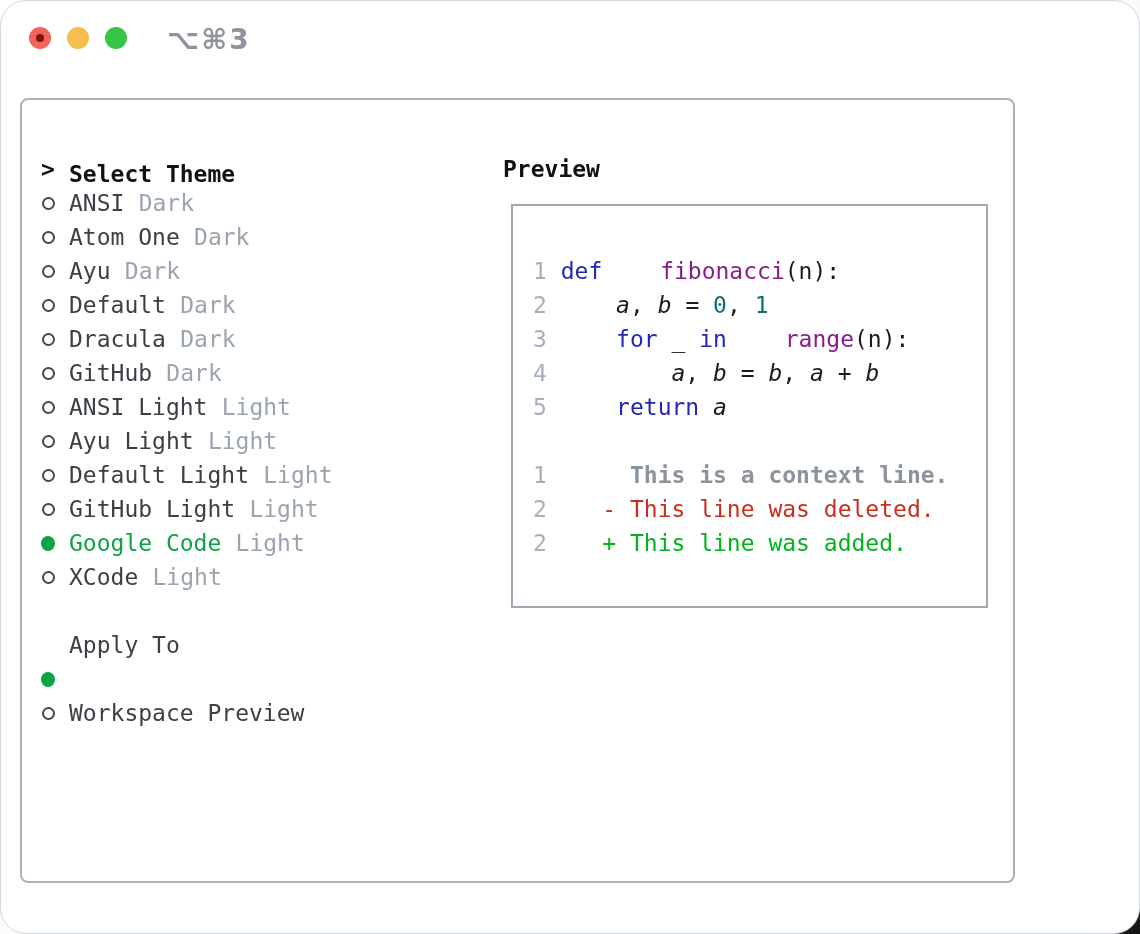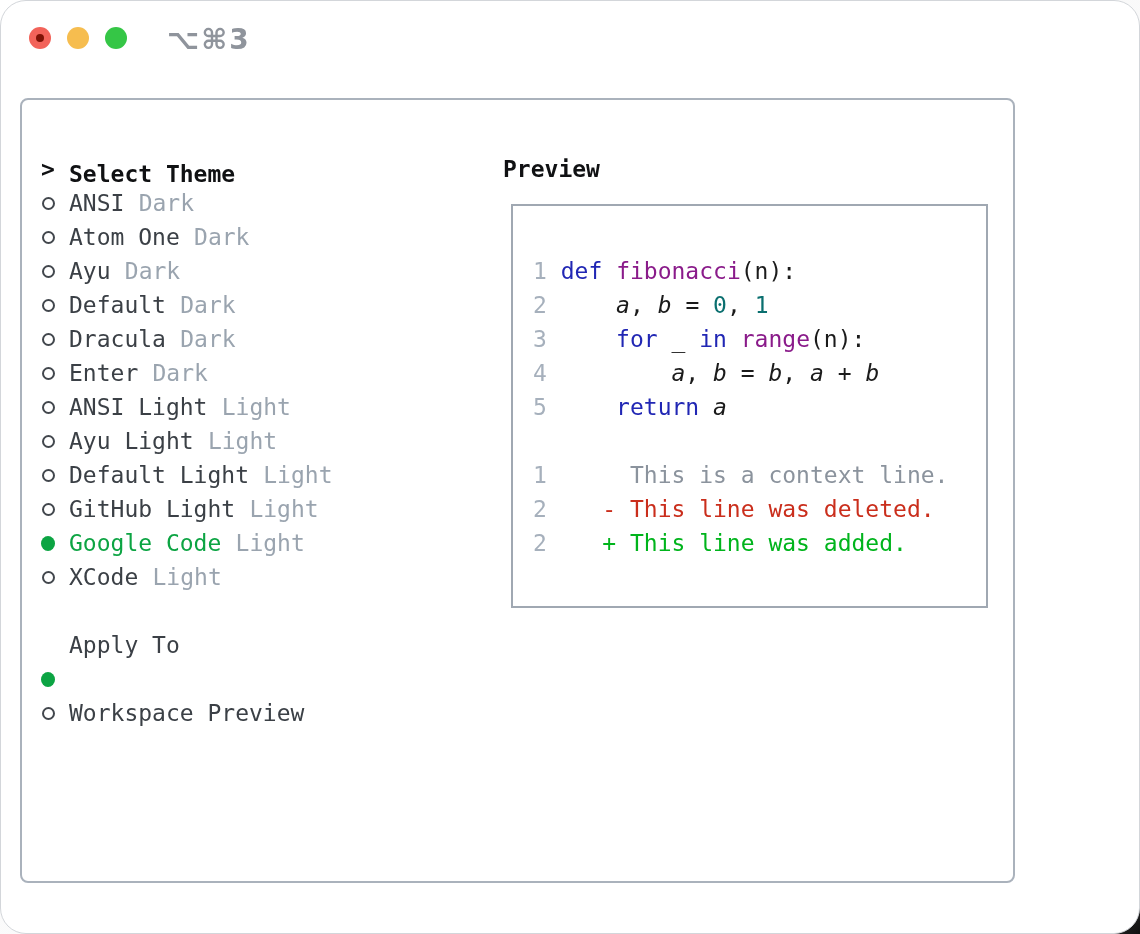--- a/index.html
+++ b/index.html
@@ -66,7 +66,7 @@
   .tok-lineno{color:var(--lineno);}
   .tok-plain{color:var(--plain);}
   .tok-keyword{color:var(--keyword);}
-  .tok-func{color:var(--func);}
+  .tok-func{color:var(--func);margin-left:44px;}
   .tok-number{color:var(--number);}
   .tok-context{color:var(--context);}
   .tok-deleted{color:var(--deleted);}

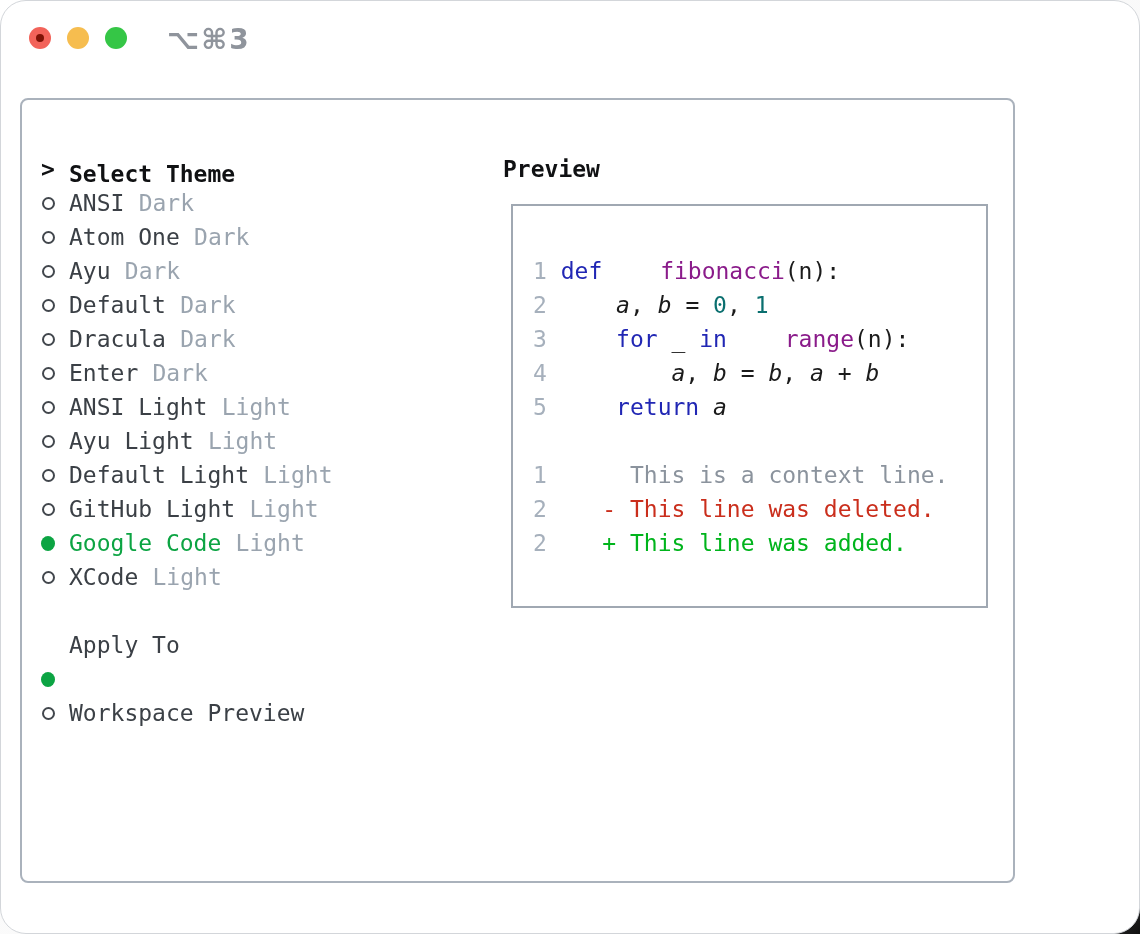--- a/index.html
+++ b/index.html
@@ -101,7 +101,7 @@
           <div class="row"><span class="marker"><span class="ring"></span></span><span class="name">Ayu</span><span class="variant">Dark</span></div>
           <div class="row"><span class="marker"><span class="ring"></span></span><span class="name">Default</span><span class="variant">Dark</span></div>
           <div class="row"><span class="marker"><span class="ring"></span></span><span class="name">Dracula</span><span class="variant">Dark</span></div>
-          <div class="row"><span class="marker"><span class="ring"></span></span><span class="name">Enter</span><span class="variant">Dark</span></div>
+          <div class="row"><span class="marker"><span class="ring"></span></span><span class="name">GitHub</span><span class="variant">Dark</span></div>
           <div class="row"><span class="marker"><span class="ring"></span></span><span class="name">ANSI Light</span><span class="variant">Light</span></div>
           <div class="row"><span class="marker"><span class="ring"></span></span><span class="name">Ayu Light</span><span class="variant">Light</span></div>
           <div class="row"><span class="marker"><span class="ring"></span></span><span class="name">Default Light</span><span class="variant">Light</span></div>

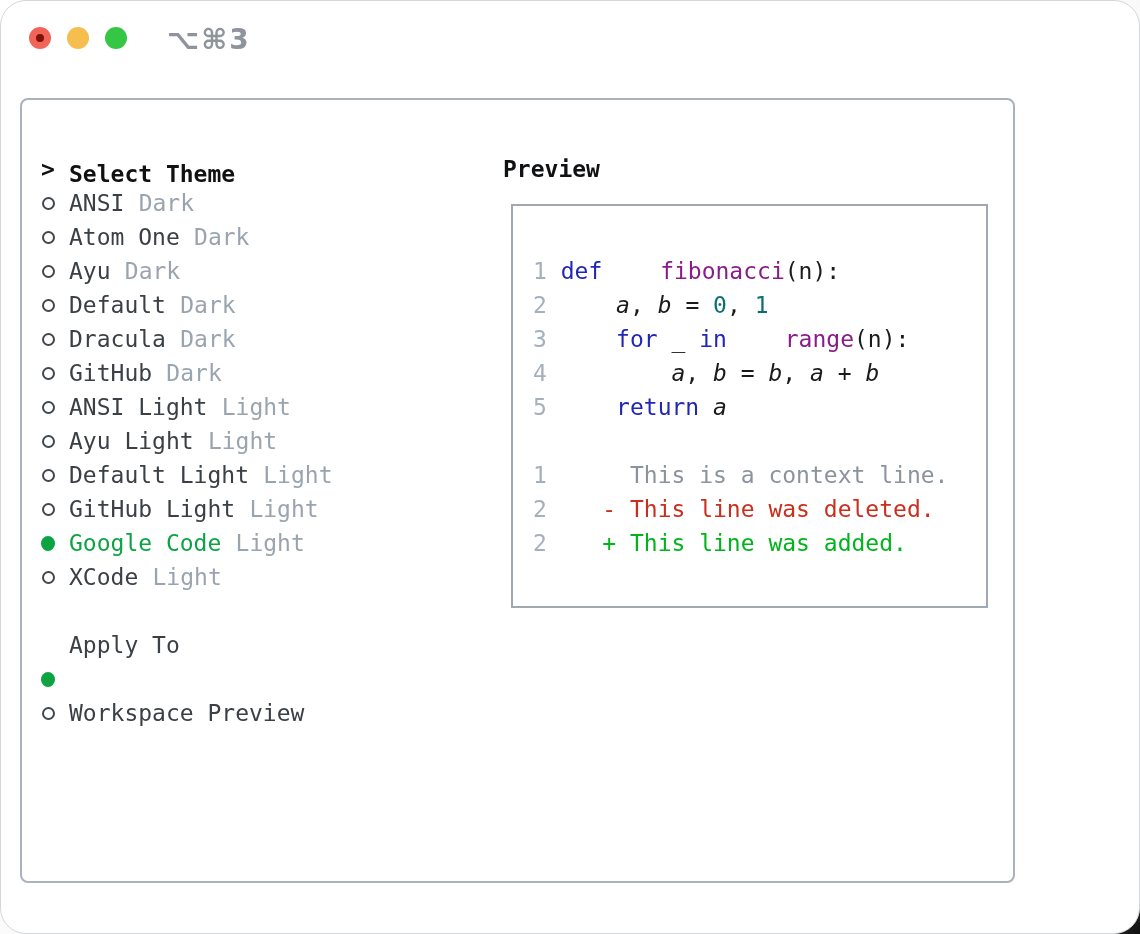--- a/index.html
+++ b/index.html
@@ -68,7 +68,7 @@
   .tok-keyword{color:var(--keyword);}
   .tok-func{color:var(--func);margin-left:44px;}
   .tok-number{color:var(--number);}
-  .tok-context{color:var(--context);}
+  .tok-context{color:var(--context);font-weight:bold;}
   .tok-deleted{color:var(--deleted);}
   .tok-added{color:var(--added);}
   .italic{font-style:italic;}

